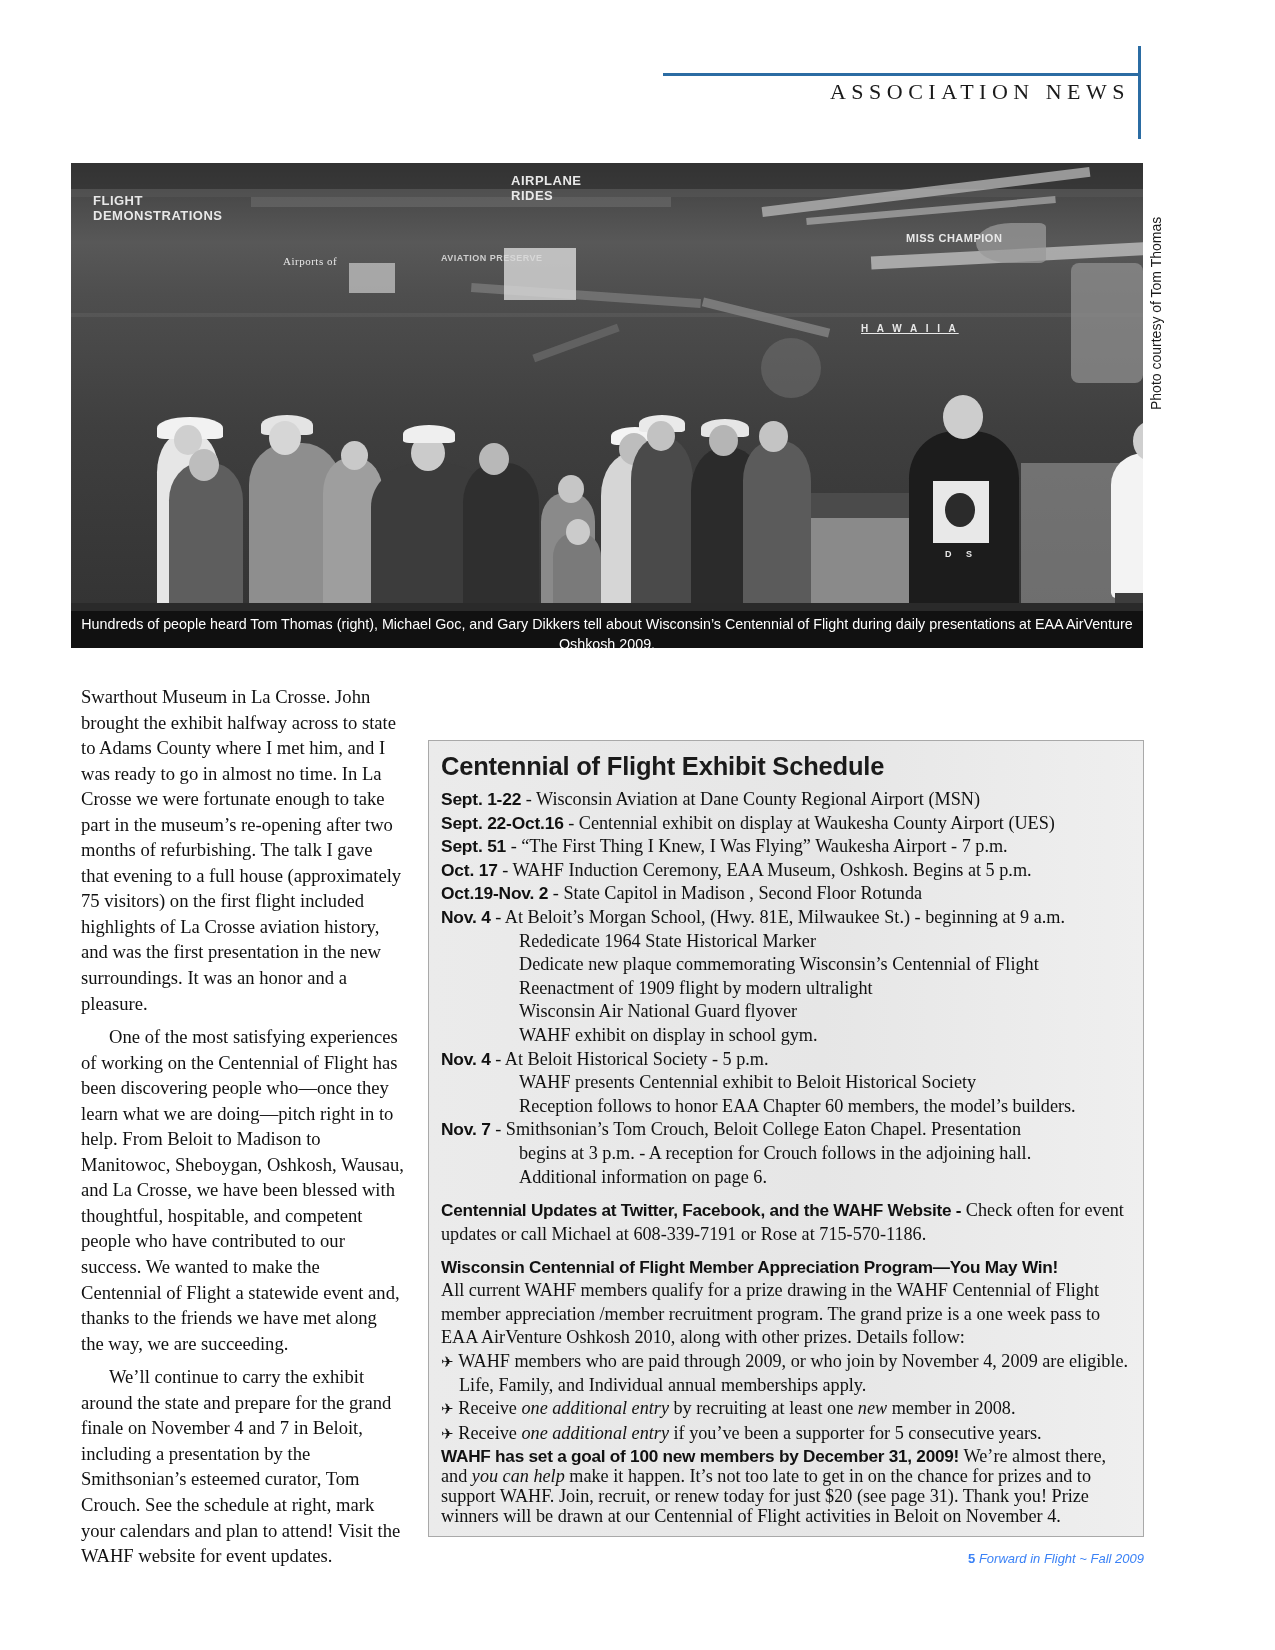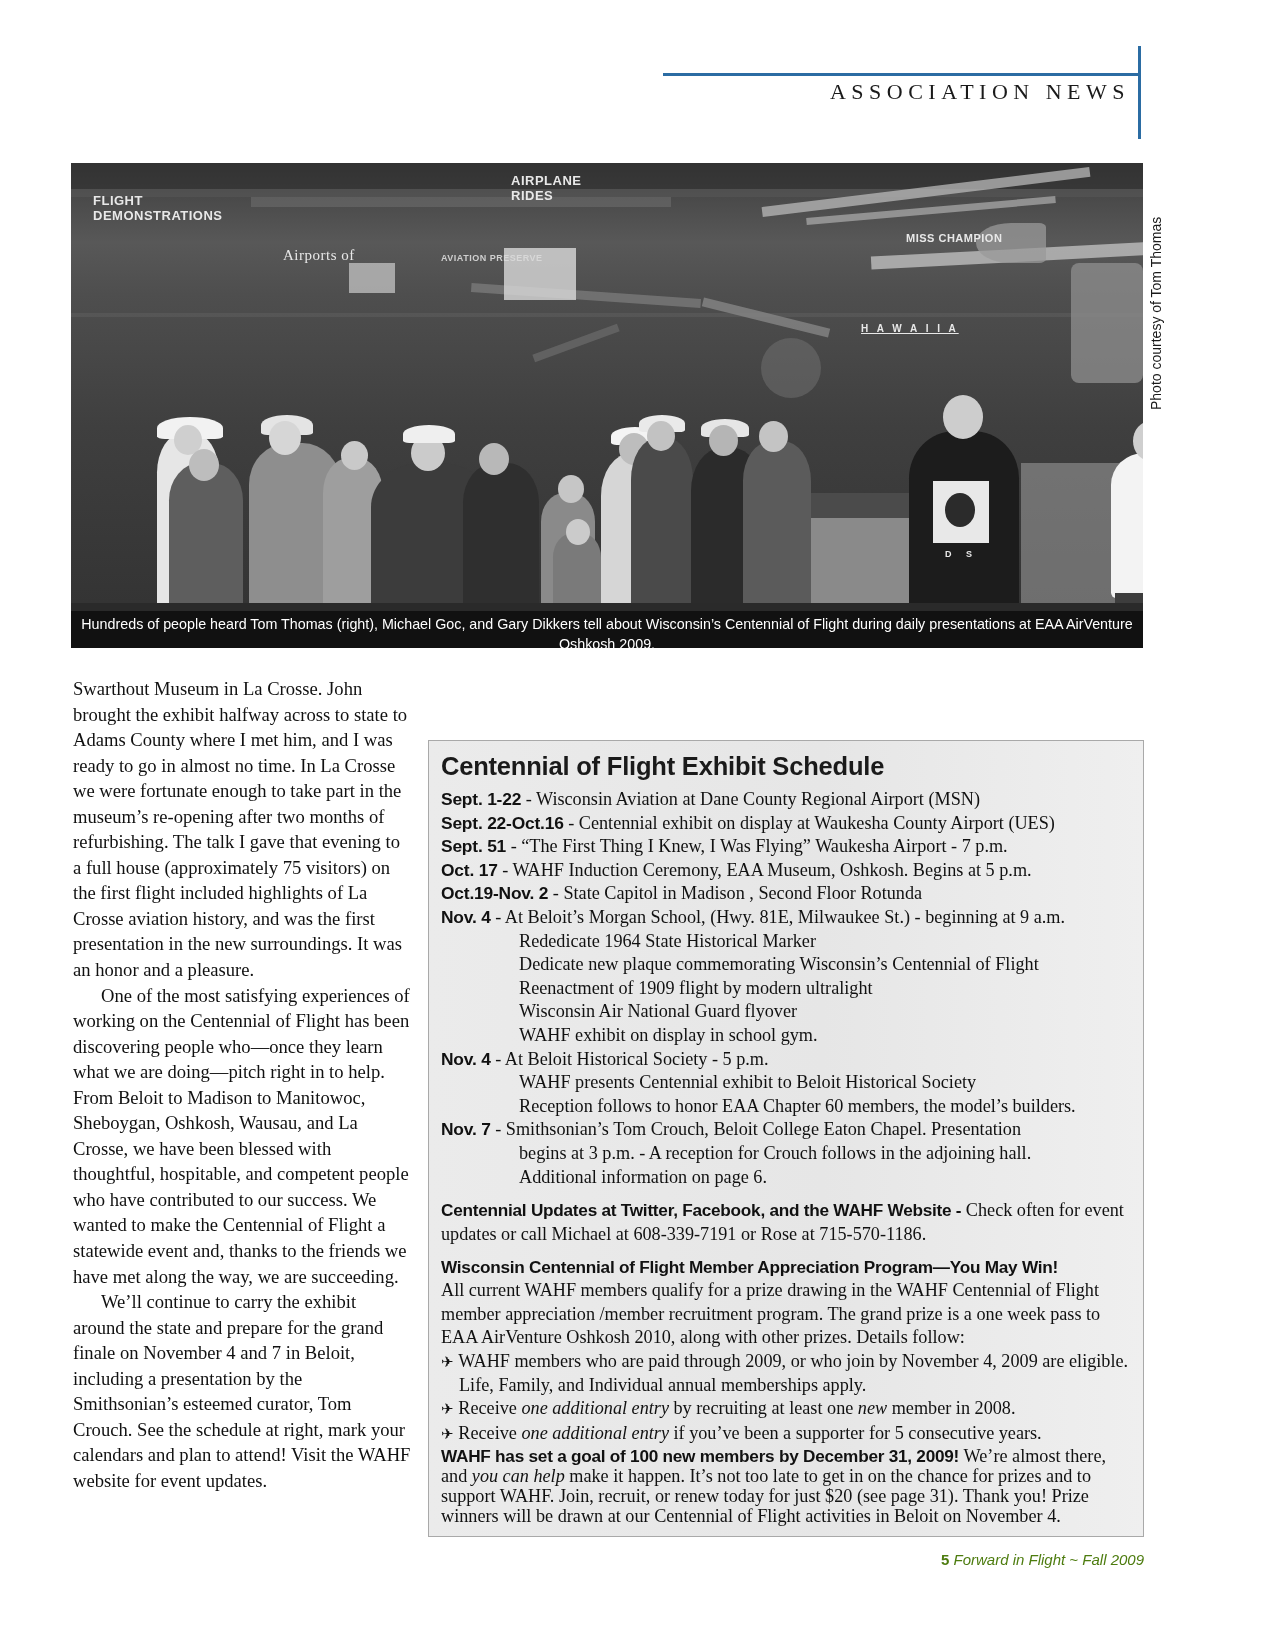--- a/index.html
+++ b/index.html
@@ -243,7 +243,7 @@
 
     <div class="p-sign" style="left:22px;top:10px;margin-top:20px;">FLIGHT<br>DEMONSTRATIONS</div>
     <div class="p-sign" style="left:440px;top:10px;">AIRPLANE<br>RIDES</div>
-    <div class="p-sign" style="left:212px;top:85px;font-weight:normal;font-size:15px;font-family:'Liberation Serif',serif;">Airports of</div>
+    <div class="p-sign" style="left:212px;top:91px;font-weight:normal;font-size:11px;font-family:'Liberation Serif',serif;">Airports of</div>
     <div class="p-sign" style="left:835px;top:68px;font-size:11px;">MISS CHAMPION</div>
     <div class="p-sign" style="left:790px;top:158px;font-size:10px;letter-spacing:3px;text-decoration:underline;">H A W A I I A</div>
     <div class="p-sign" style="left:370px;top:88px;font-size:9px;color:#cfcfcf;">AVIATION PRESERVE</div>

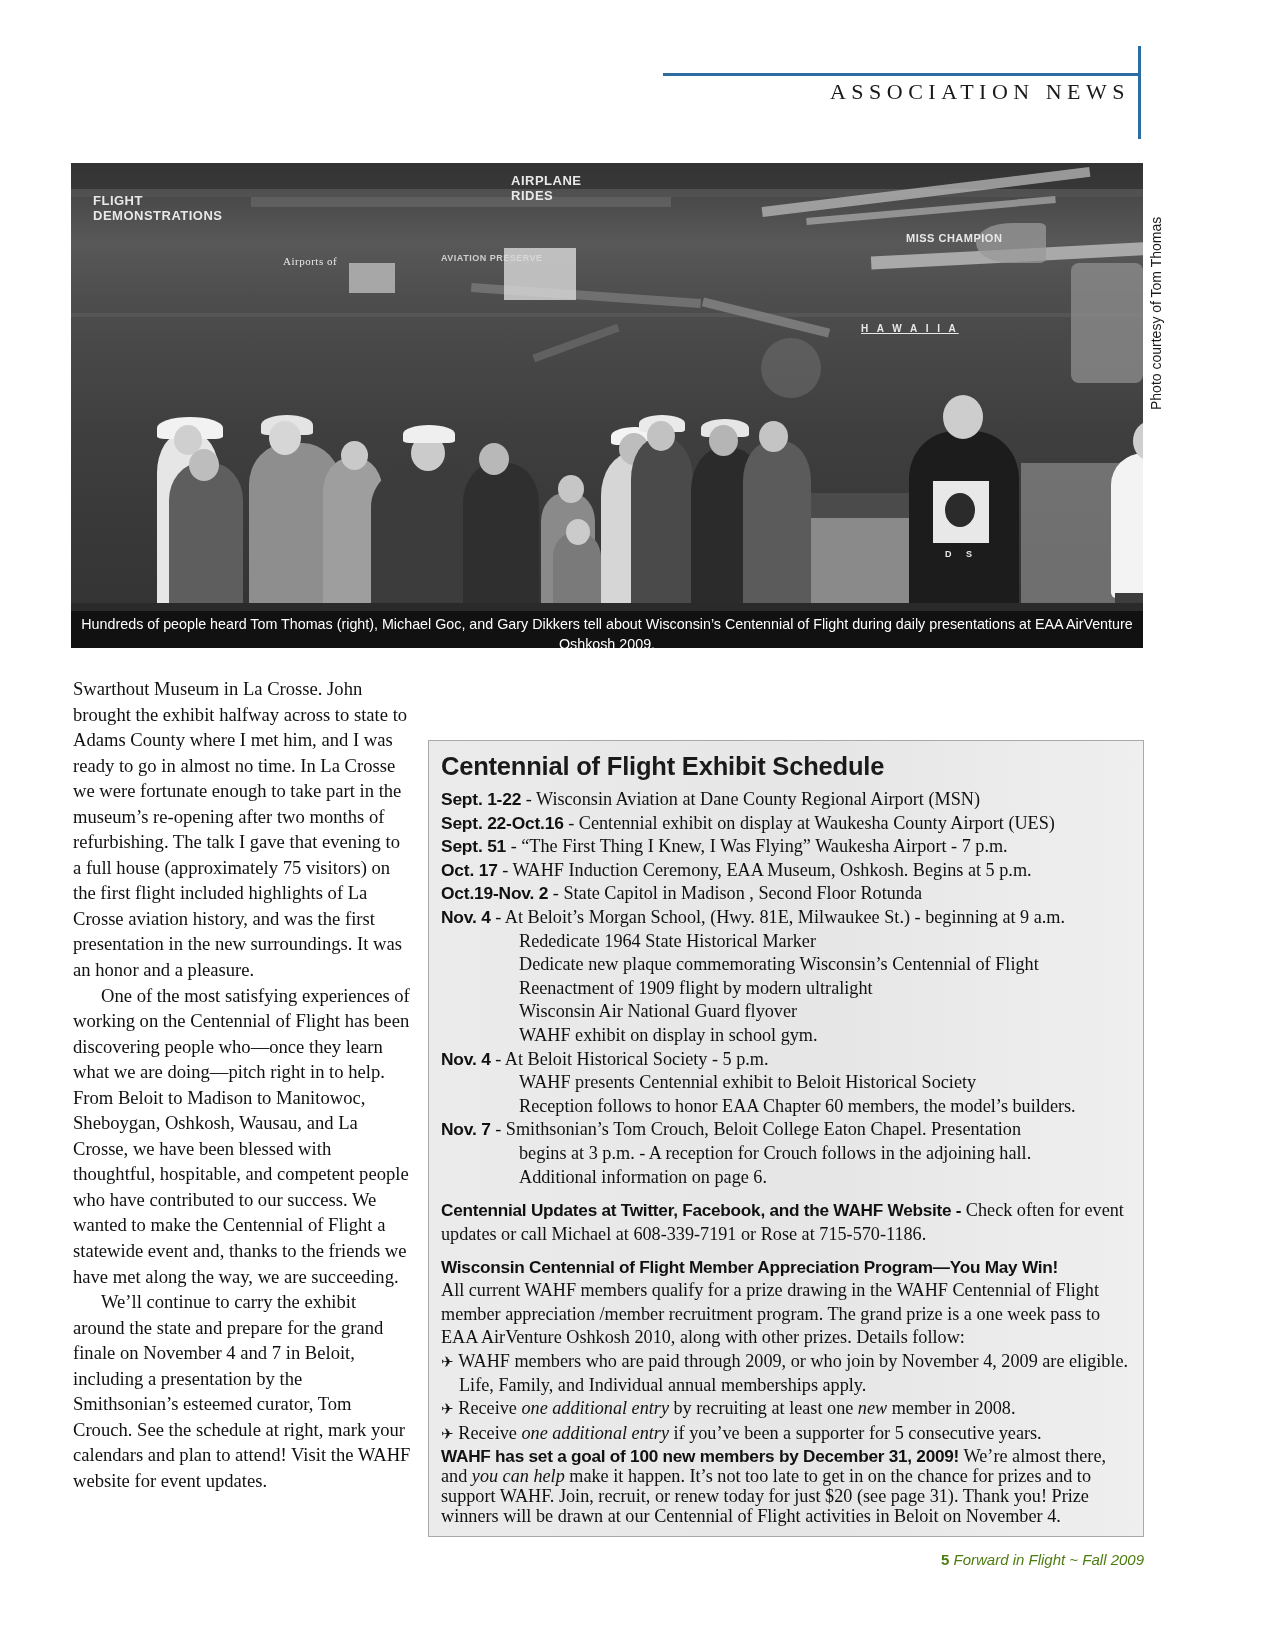--- a/index.html
+++ b/index.html
@@ -128,7 +128,7 @@
     text-align: left;
     color: #111;
   }
-  #left-col p { margin: 0; }
+  #left-col p { margin: 8px; }
   #left-col p.indent { text-indent: 28px; }
 
   

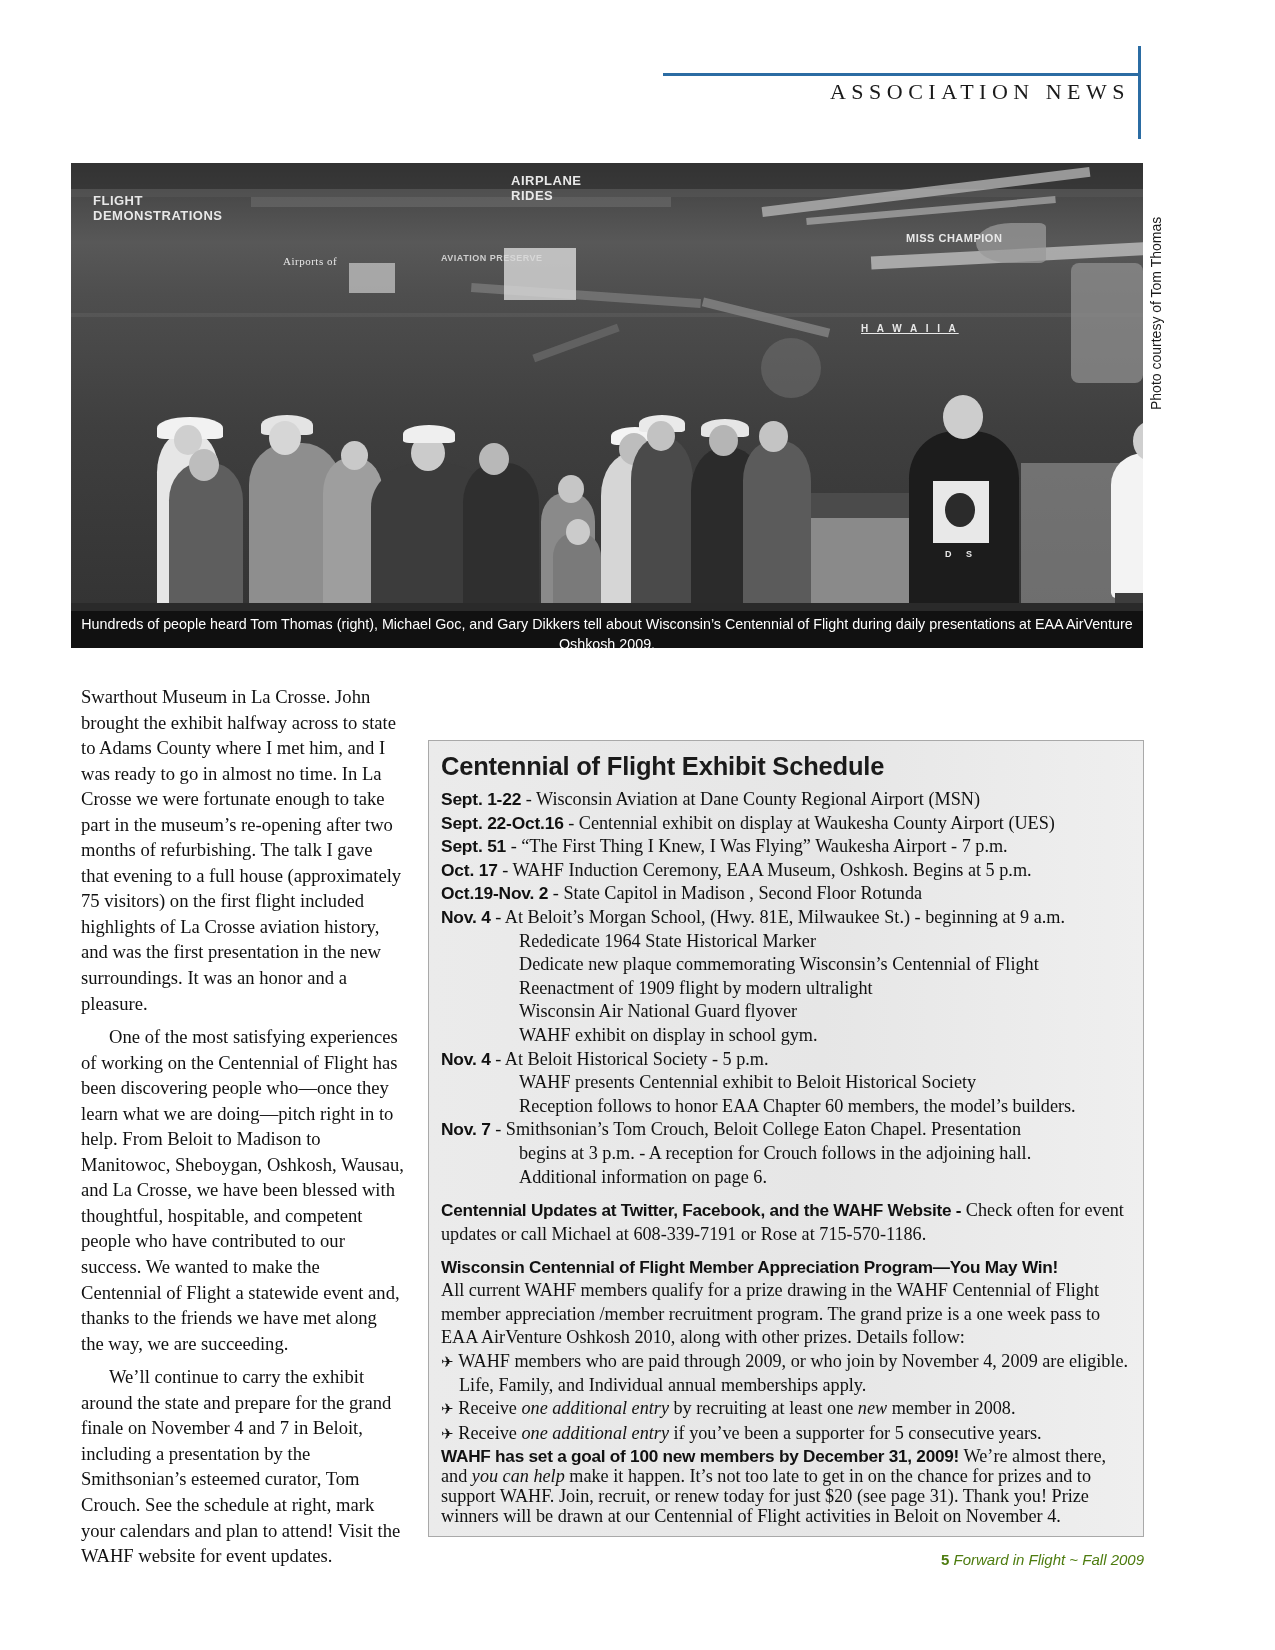--- a/index.html
+++ b/index.html
@@ -205,9 +205,9 @@
     width: 1144px;
     text-align: right;
     font-family: "Liberation Sans", sans-serif;
-    font-size: 15px;
+    font-size: 13px;
     font-style: italic;
-    color: #4d7c0f;
+    color: #3b82f6;
   }
   #footer-page {
     font-weight: bold;

